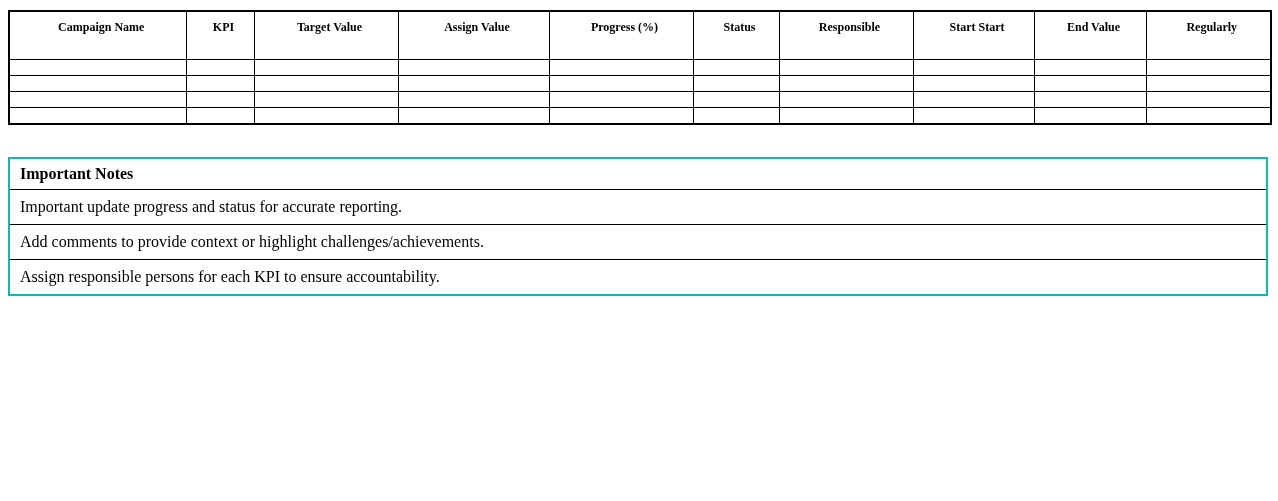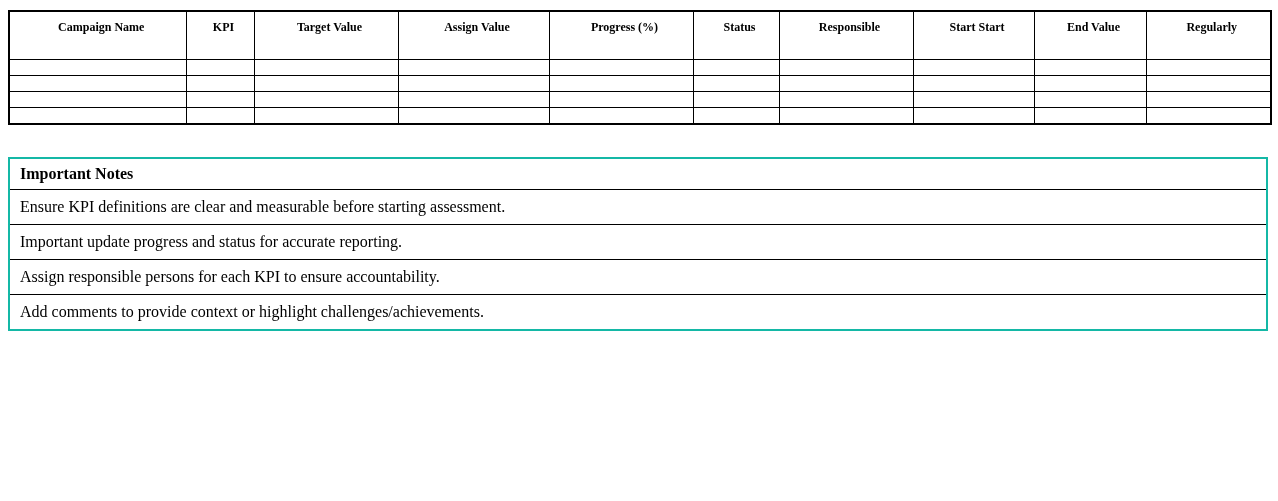--- a/index.html
+++ b/index.html
@@ -166,9 +166,6 @@
     </thead>
     <tbody>
       <tr>
-        <td>Ensure KPI definitions are clear and measurable before starting assessment.</td>
-      </tr>
-      <tr>
         <td>Important update progress and status for accurate reporting.</td>
       </tr>
       <tr>

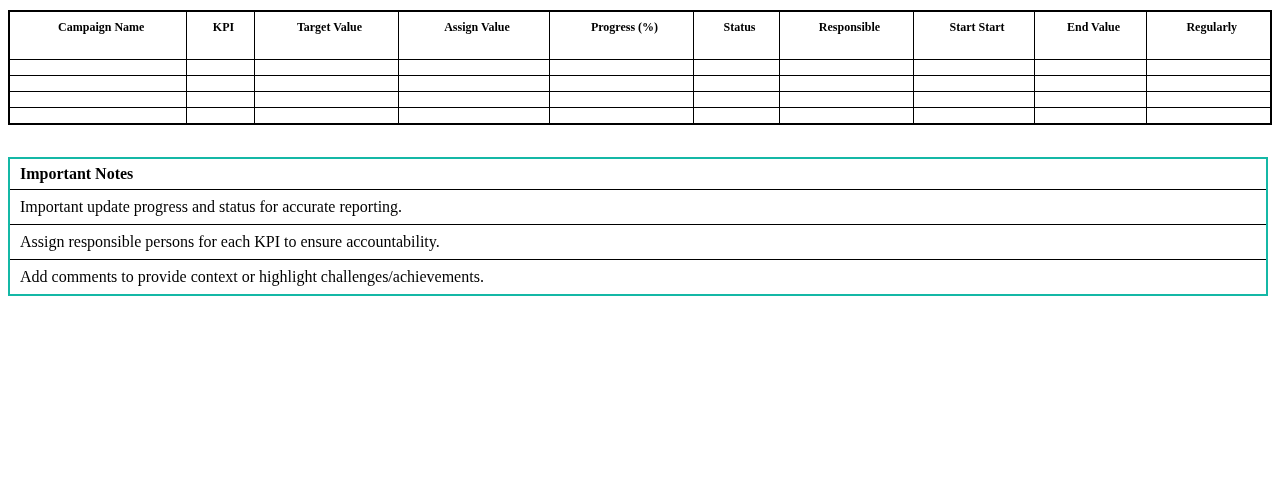--- a/index.html
+++ b/index.html
@@ -169,10 +169,10 @@
         <td>Important update progress and status for accurate reporting.</td>
       </tr>
       <tr>
-        <td>Assign responsible persons for each KPI to ensure accountability.</td>
+        <td>Add comments to provide context or highlight challenges/achievements.</td>
       </tr>
       <tr>
-        <td>Add comments to provide context or highlight challenges/achievements.</td>
+        <td>Assign responsible persons for each KPI to ensure accountability.</td>
       </tr>
     </tbody>
   </table>

